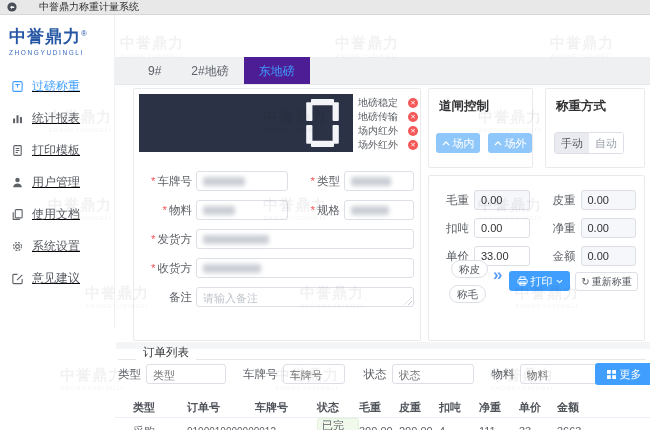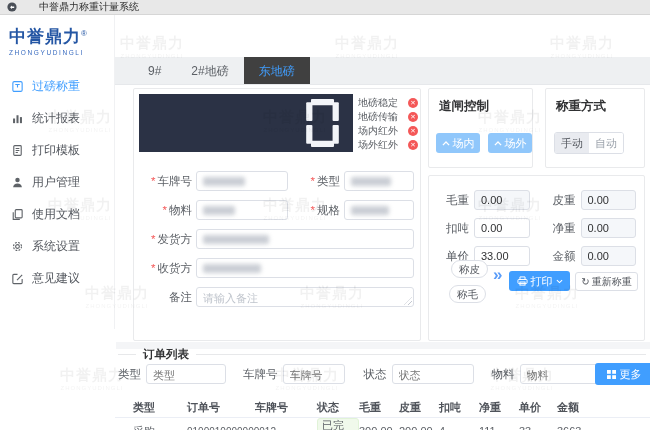--- a/index.html
+++ b/index.html
@@ -30,7 +30,7 @@
     background:#eef0f2; border-bottom:1px solid #e6e8eb; display:flex; align-items:stretch;
     padding-left:18px; z-index:6; }
   .tab { padding:0 15px; line-height:28px; font-size:12px; color:#5c6066; cursor:pointer; }
-  .tab.active { background:#404040; color:#409EFF; }
+  .tab.active { background:#4c1d95; color:#409EFF; }
 
   
   .panel { position:absolute; background:#fff; border:1px solid #e9eaec; border-radius:2px; z-index:4; }

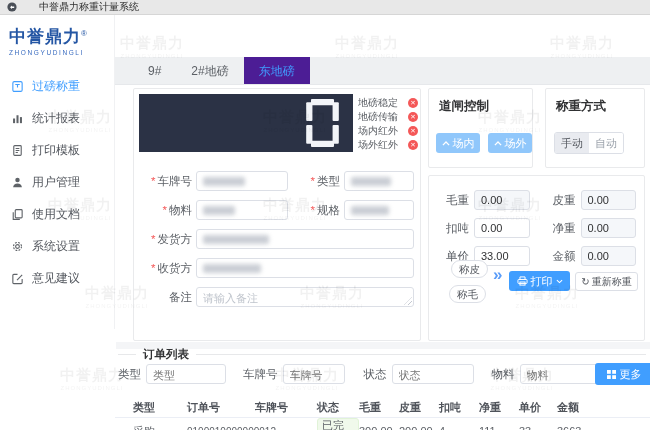--- a/index.html
+++ b/index.html
@@ -19,7 +19,7 @@
   .logo .name { font-size:17px; font-weight:bold; color:#2456a4; letter-spacing:1px; }
   .logo .reg { font-size:8px; color:#2456a4; vertical-align:super; }
   .logo .sub { font-size:6.5px; color:#3a6cc0; letter-spacing:1.6px; margin-top:1px; }
-  .menu { margin-top:14px; }
+  .menu { margin-top:14px;text-decoration:underline; }
   .mi { height:32px; display:flex; align-items:center; padding-left:11px; gap:8px;
     font-size:12px; color:#54585f; cursor:pointer; }
   .mi svg { flex:none; }

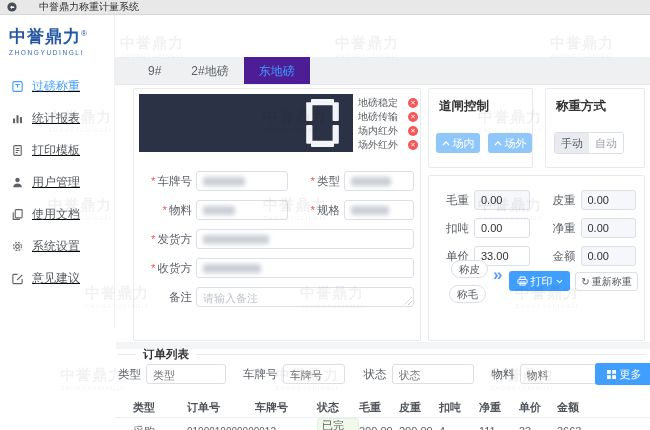--- a/index.html
+++ b/index.html
@@ -109,7 +109,7 @@
 
   
   .divider { position:absolute; left:118px; top:348px; width:528px; height:12px;
-    display:flex; align-items:center; z-index:4;font-weight:bold; }
+    display:flex; align-items:flex-end; z-index:4; }
   .divider .seg { height:1px; background:#e7e8ea; }
   .divider .s1 { width:18px; } .divider .s2 { flex:1; }
   .divider .dt { font-size:11.5px; color:#303133; margin:0 7px; }

